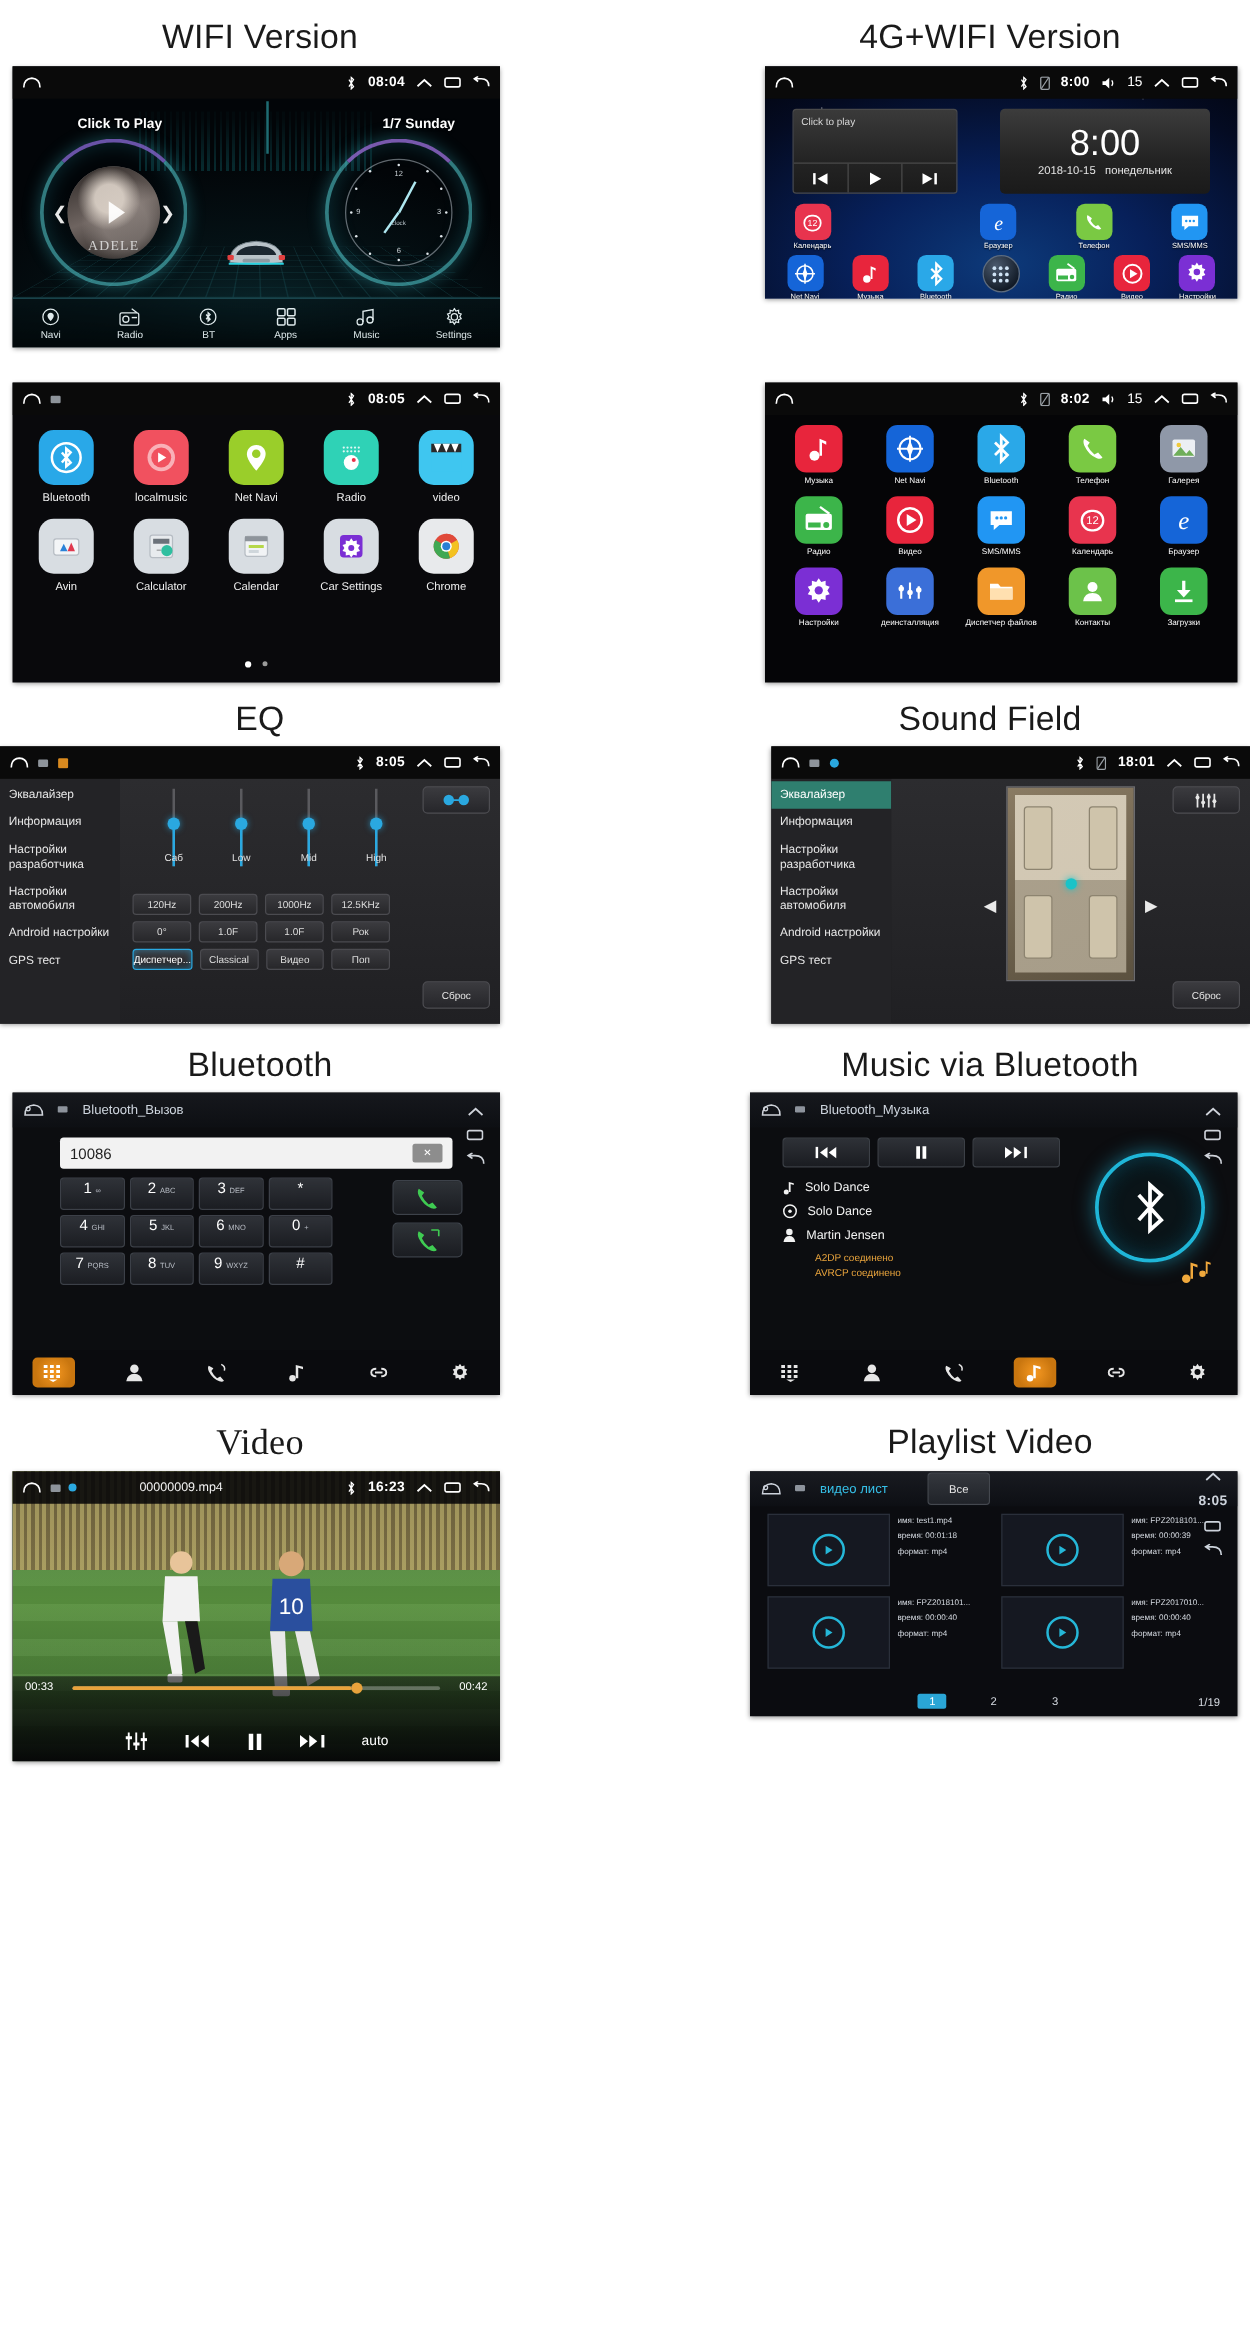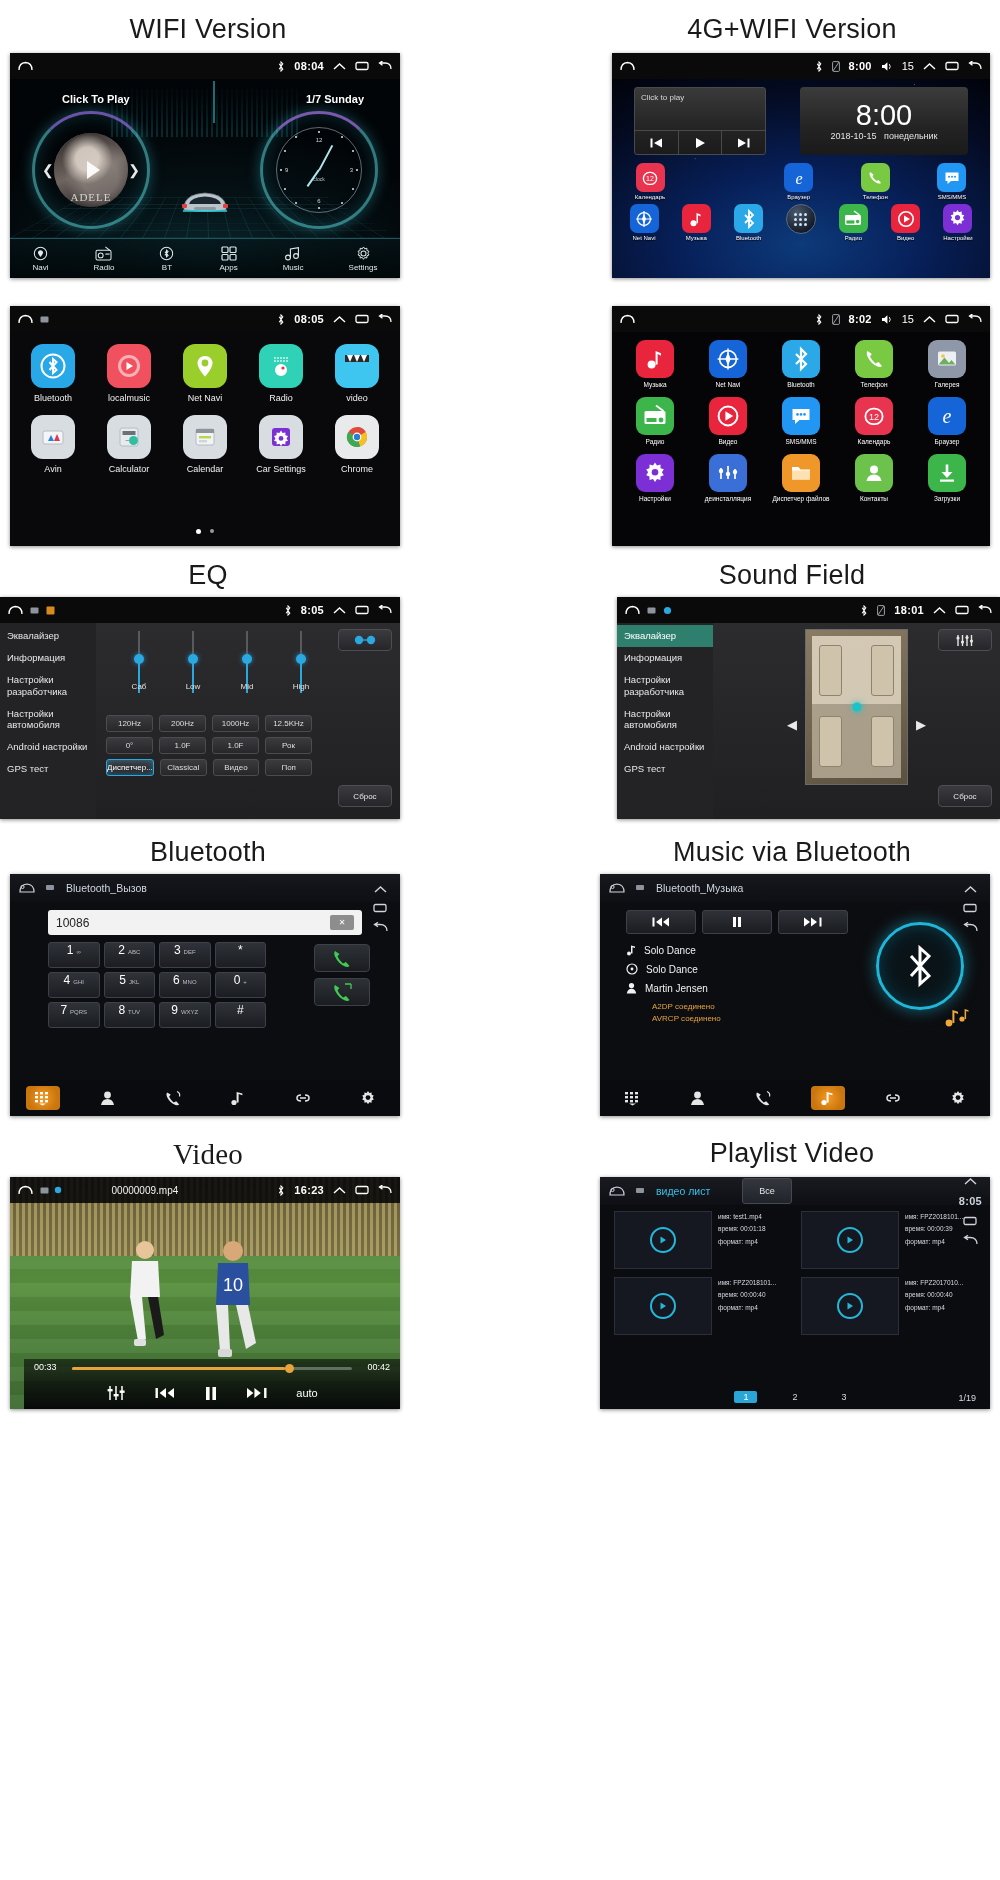--- a/index.html
+++ b/index.html
@@ -133,7 +133,7 @@
   .dock-item span { font-size: 8px; }
 
   
-  .p2 { width: 378px; height: 225px;
+  .p2 { width: 378px; height: 186px;
     background: radial-gradient(ellipse 340px 200px at 50% 85%, #0d3a7a 0%, #07205a 35%, #040b22 75%, #01030a 100%); }
   .p2 .stars { position:absolute; inset:0;
     background-image:

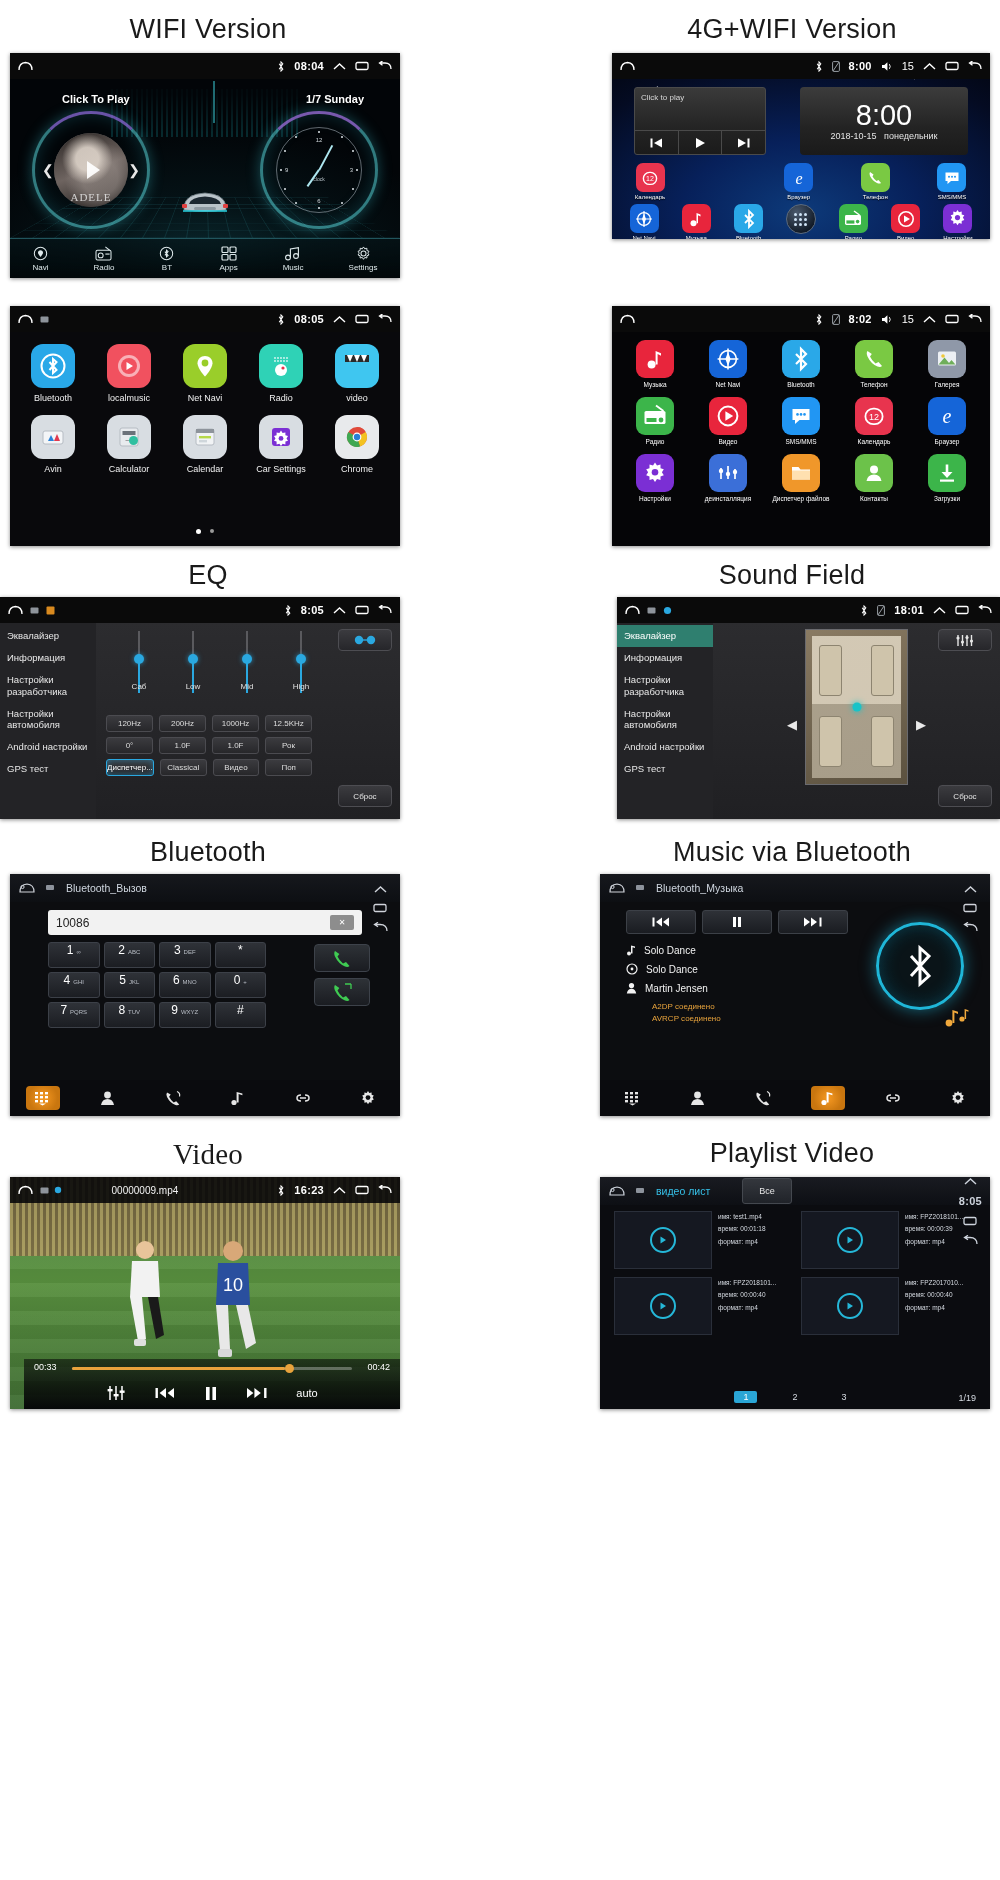--- a/index.html
+++ b/index.html
@@ -305,7 +305,7 @@
   .vid-ctrls { position: absolute; bottom: 8px; left: 0; right: 0; display: flex; align-items: center; justify-content: center; gap: 28px; color: #fff; }
 
   
-  .p10 { width: 390px; height: 232px; background: #0b0c10; }
+  .p10 { width: 390px; height: 196px; background: #0b0c10; }
   .pl-top { position: absolute; top: 0; left: 0; right: 0; height: 28px;
     background: linear-gradient(to bottom,#191b21,#0d0f14); display: flex; align-items: center; gap: 10px; padding: 0 8px; color: #cdd3dc; font-size: 10px; }
   .pl-title { color: #36c0e8; font-size: 10.5px; }

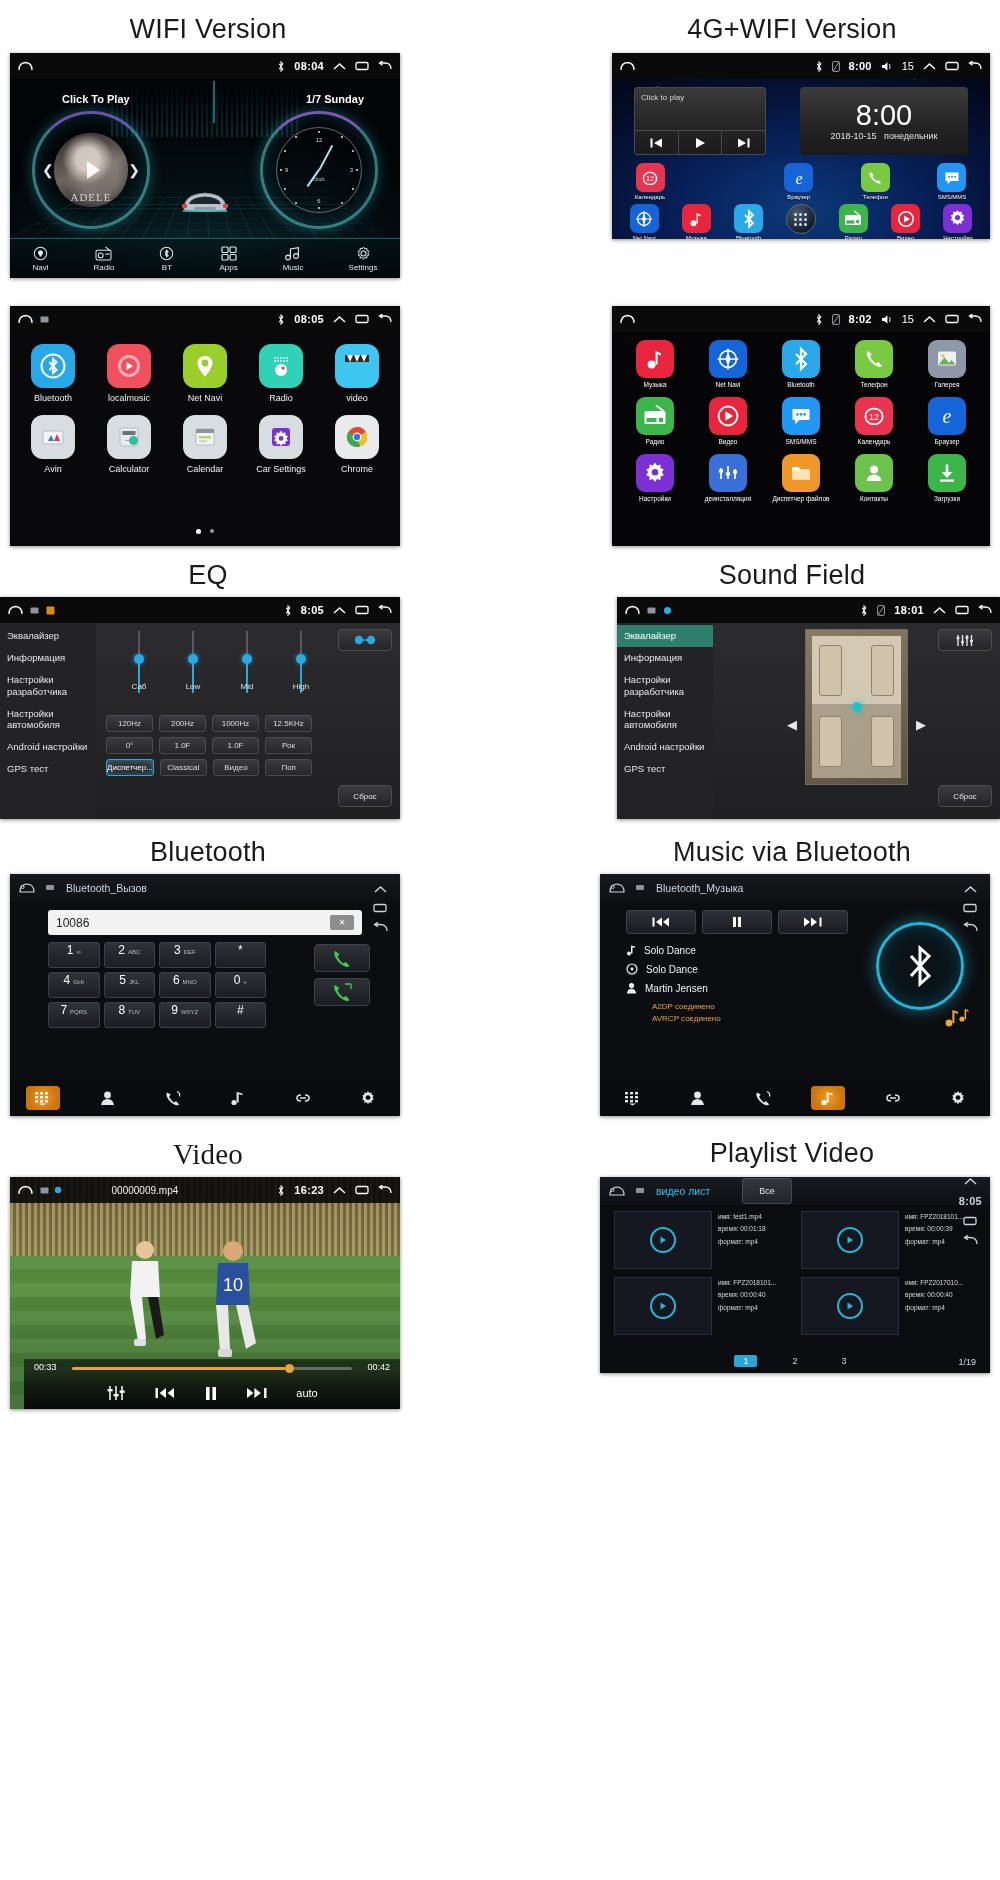--- a/index.html
+++ b/index.html
@@ -296,7 +296,7 @@
   .vid-topbar { position: absolute; top: 0; left: 0; right: 0; height: 26px;
     background: rgba(6,6,8,.88); display: flex; align-items: center; padding: 0 8px; color: #fff; font-size: 10px; }
   .vid-fname { margin: 0 auto; font-size: 10px; color: #f2f2f2; }
-  .vid-bottom { position: absolute; left: 14px; right: 0; bottom: 0; height: 50px;
+  .vid-bottom { position: absolute; left: 0; right: 0; bottom: 0; height: 68px;
     background: linear-gradient(to bottom, rgba(4,4,6,.55), rgba(4,4,6,.96)); padding-left: 16px; }
   .vid-seek { position: absolute; top: 8px; left: 48px; right: 48px; height: 3px; background: rgba(255,255,255,.3); border-radius: 2px; }
   .vid-seek .prog { position: absolute; left: 0; top: 0; bottom: 0; width: 76%; background: #e8a33c; border-radius: 2px; }

